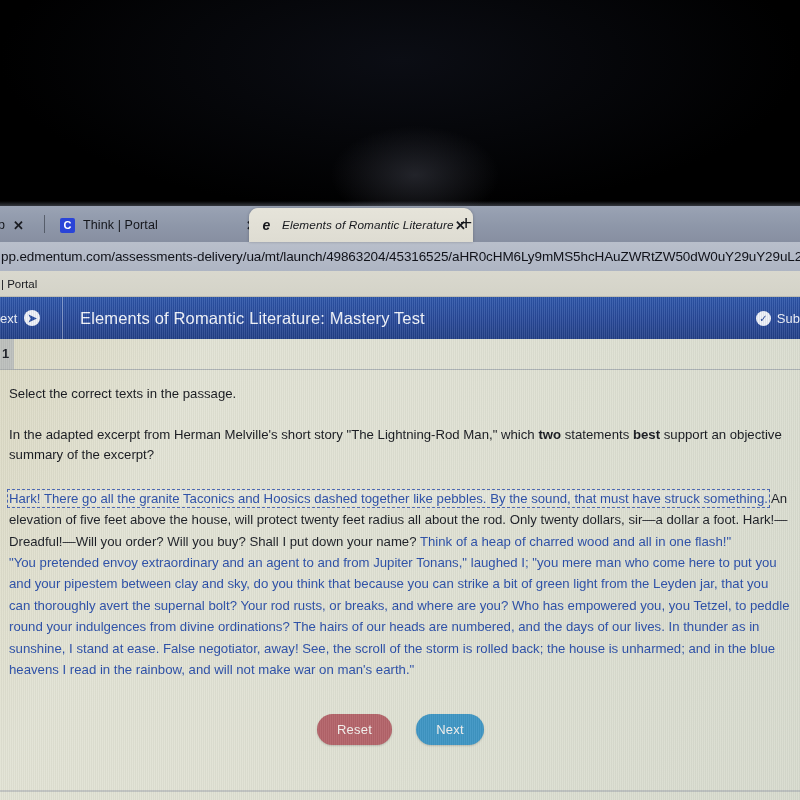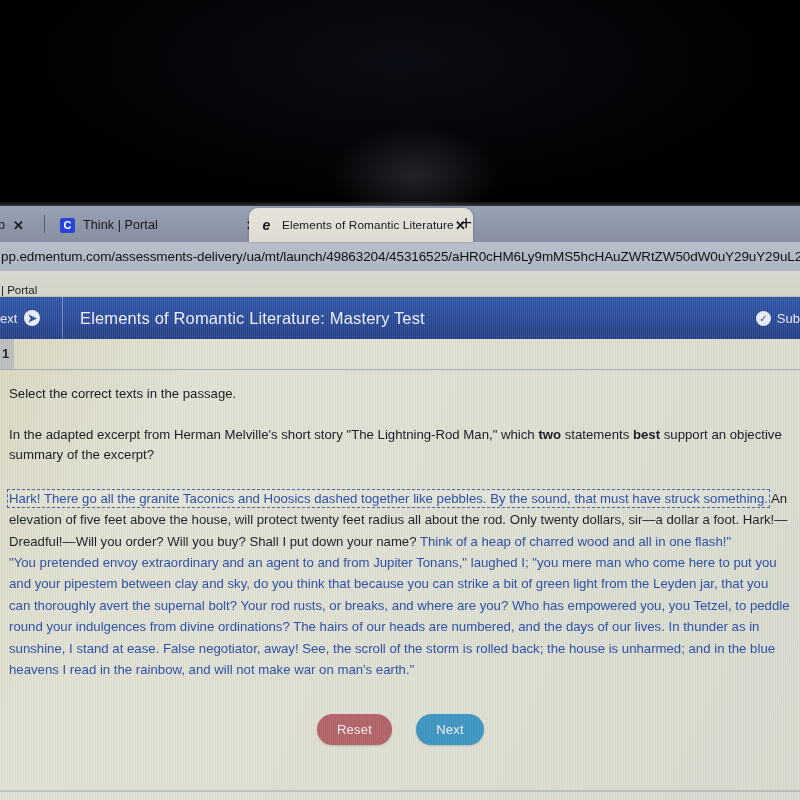--- a/index.html
+++ b/index.html
@@ -336,7 +336,7 @@
 
       <div class="tab active" style="left:249px; width:204px;">
         <span class="favicon edge">e</span>
-        <span class="tab-title" style="font-size:11.8px;">Elements of Romantic Literature</span>
+        <span class="tab-title" style="font-size:11.8px;font-style:italic;">Elements of Romantic Literature</span>
         <span class="tab-close" style="position:absolute; right:7px;">✕</span>
       </div>
 

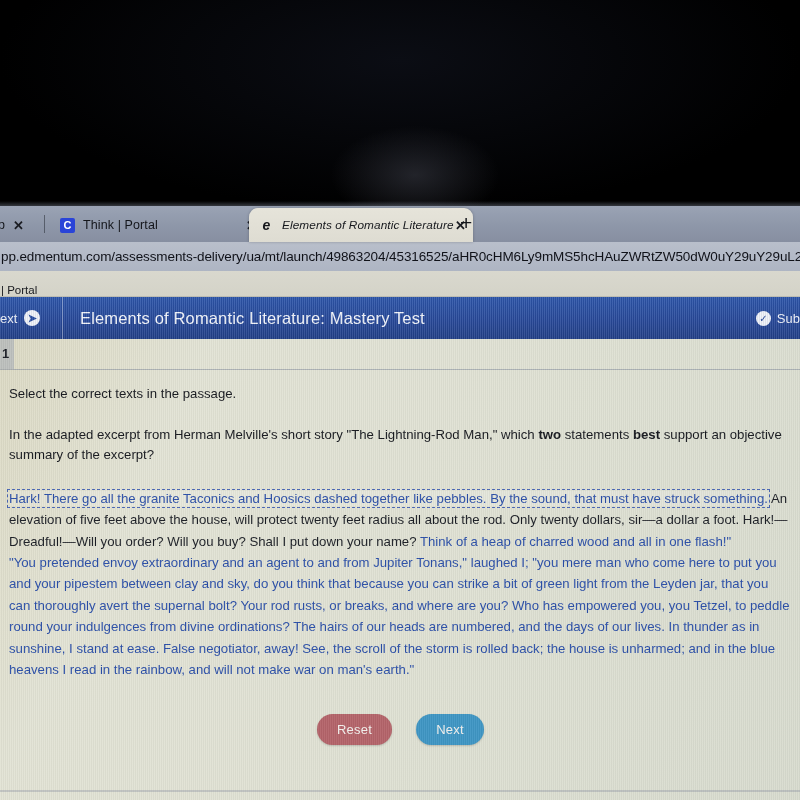--- a/index.html
+++ b/index.html
@@ -129,7 +129,7 @@
     height: 25px;
     background: linear-gradient(to bottom, #d9d8ce, #d4d3c8);
     display: flex;
-    align-items: flex-end;
+    align-items: center;
     overflow: hidden;
     border-bottom: 1px solid #bdbcb2;
   }

